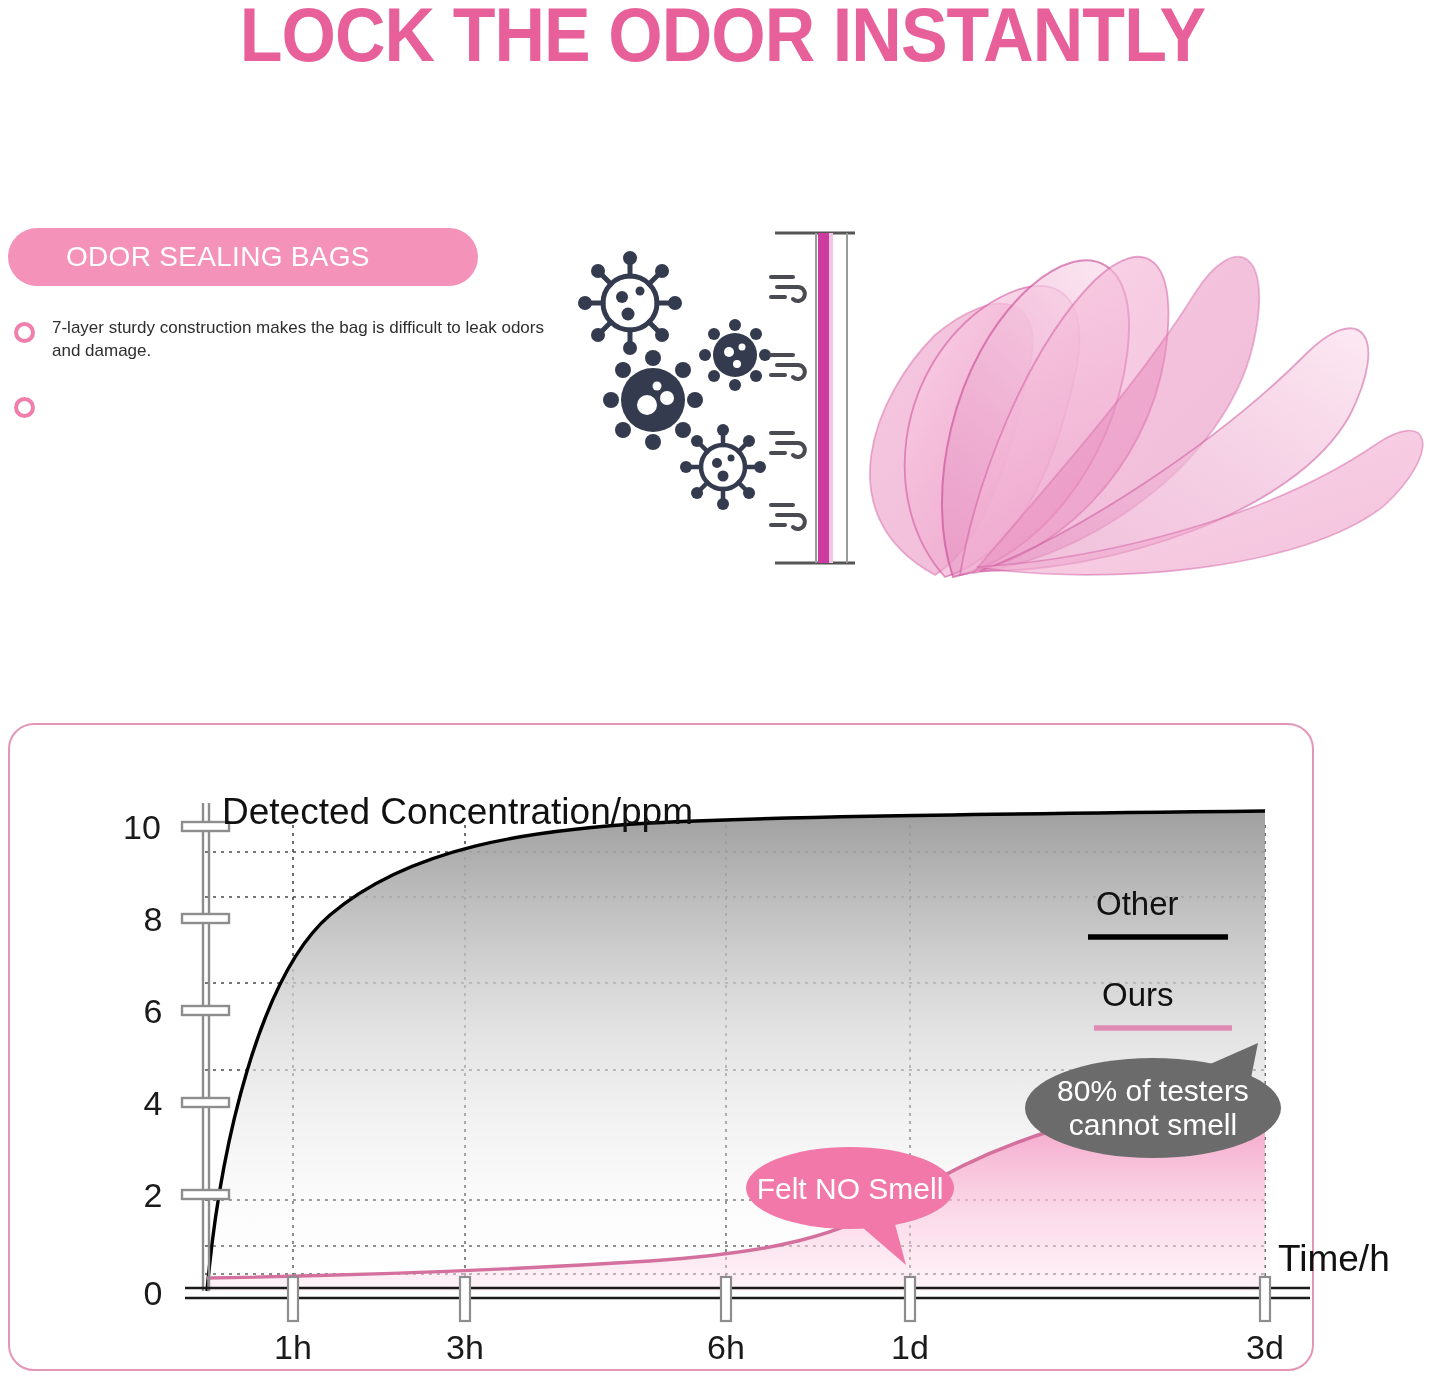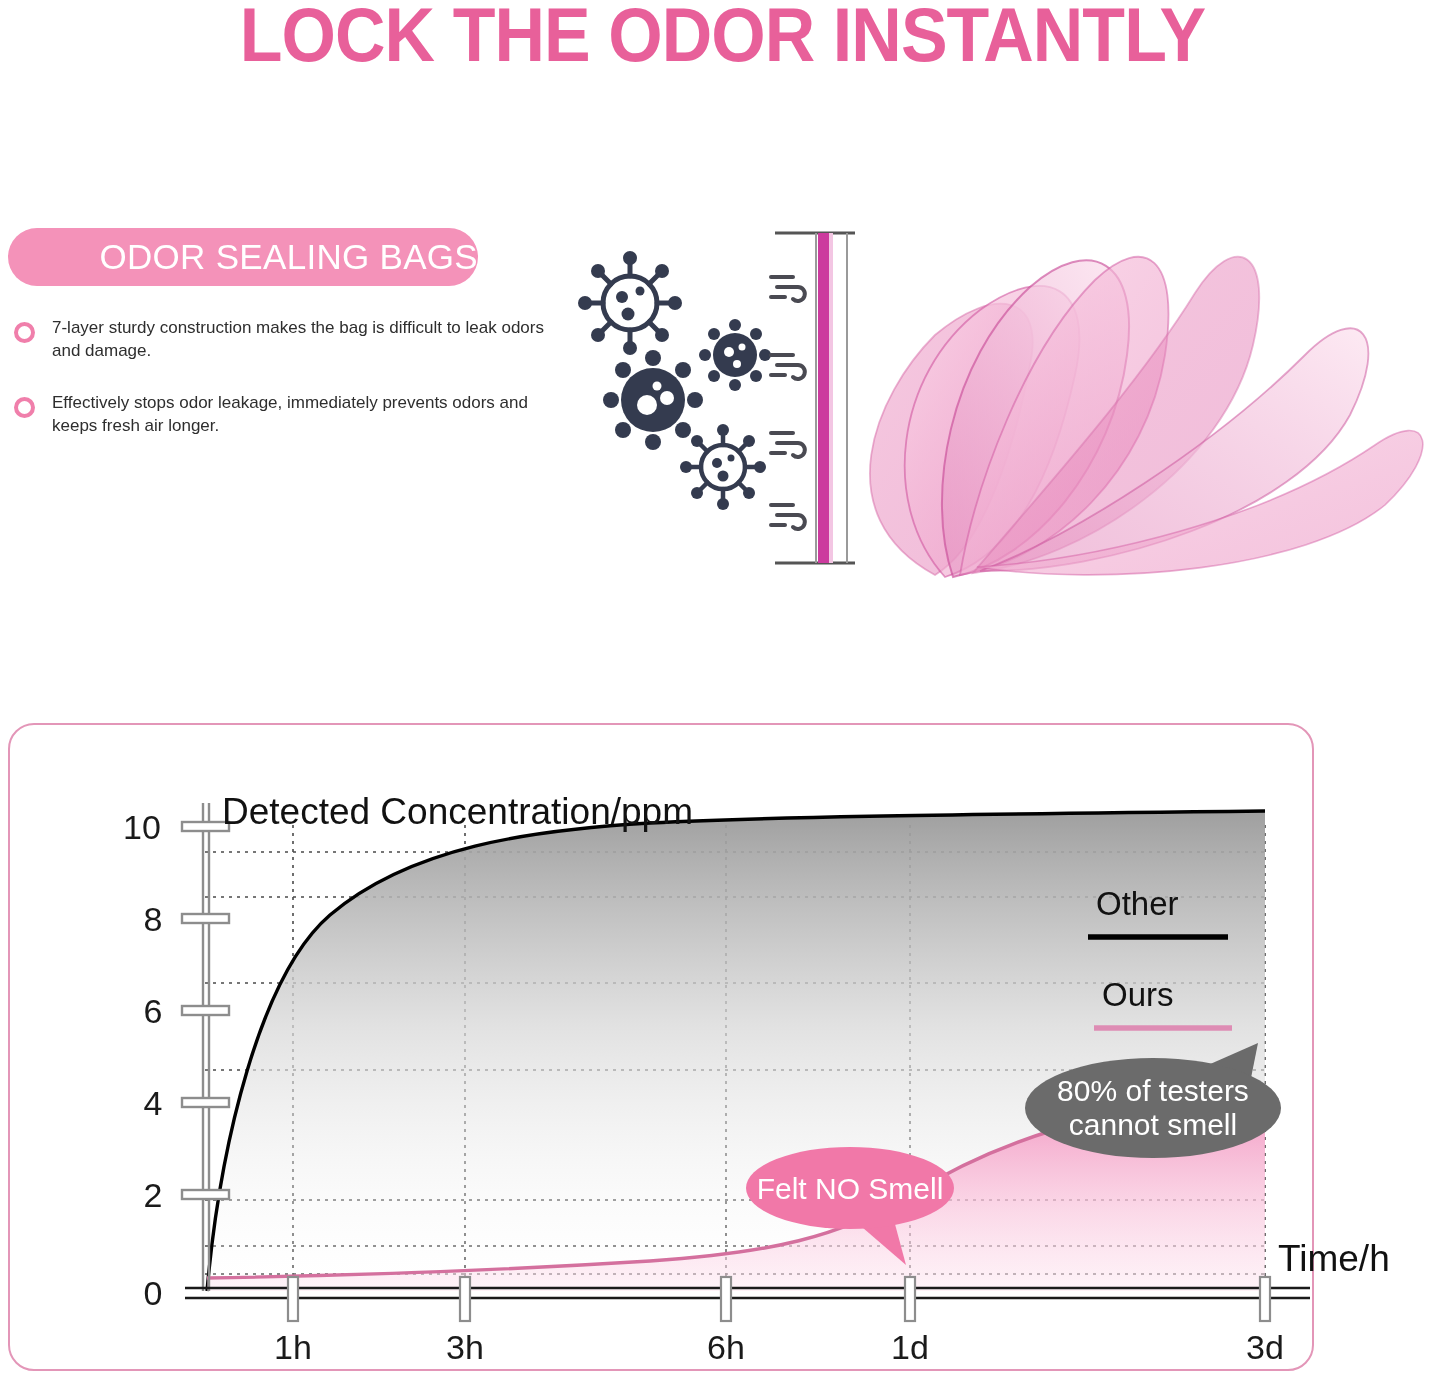--- a/index.html
+++ b/index.html
@@ -43,9 +43,9 @@
     border-radius: 29px;
     background: #f492b9;
     color: #ffffff;
-    font-size: 35px;
+    font-size: 28px;
     line-height: 58px;
-    text-align: right;
+    text-align: left;
     padding-left: 58px;
     box-sizing: border-box;
     letter-spacing: 0.3px;

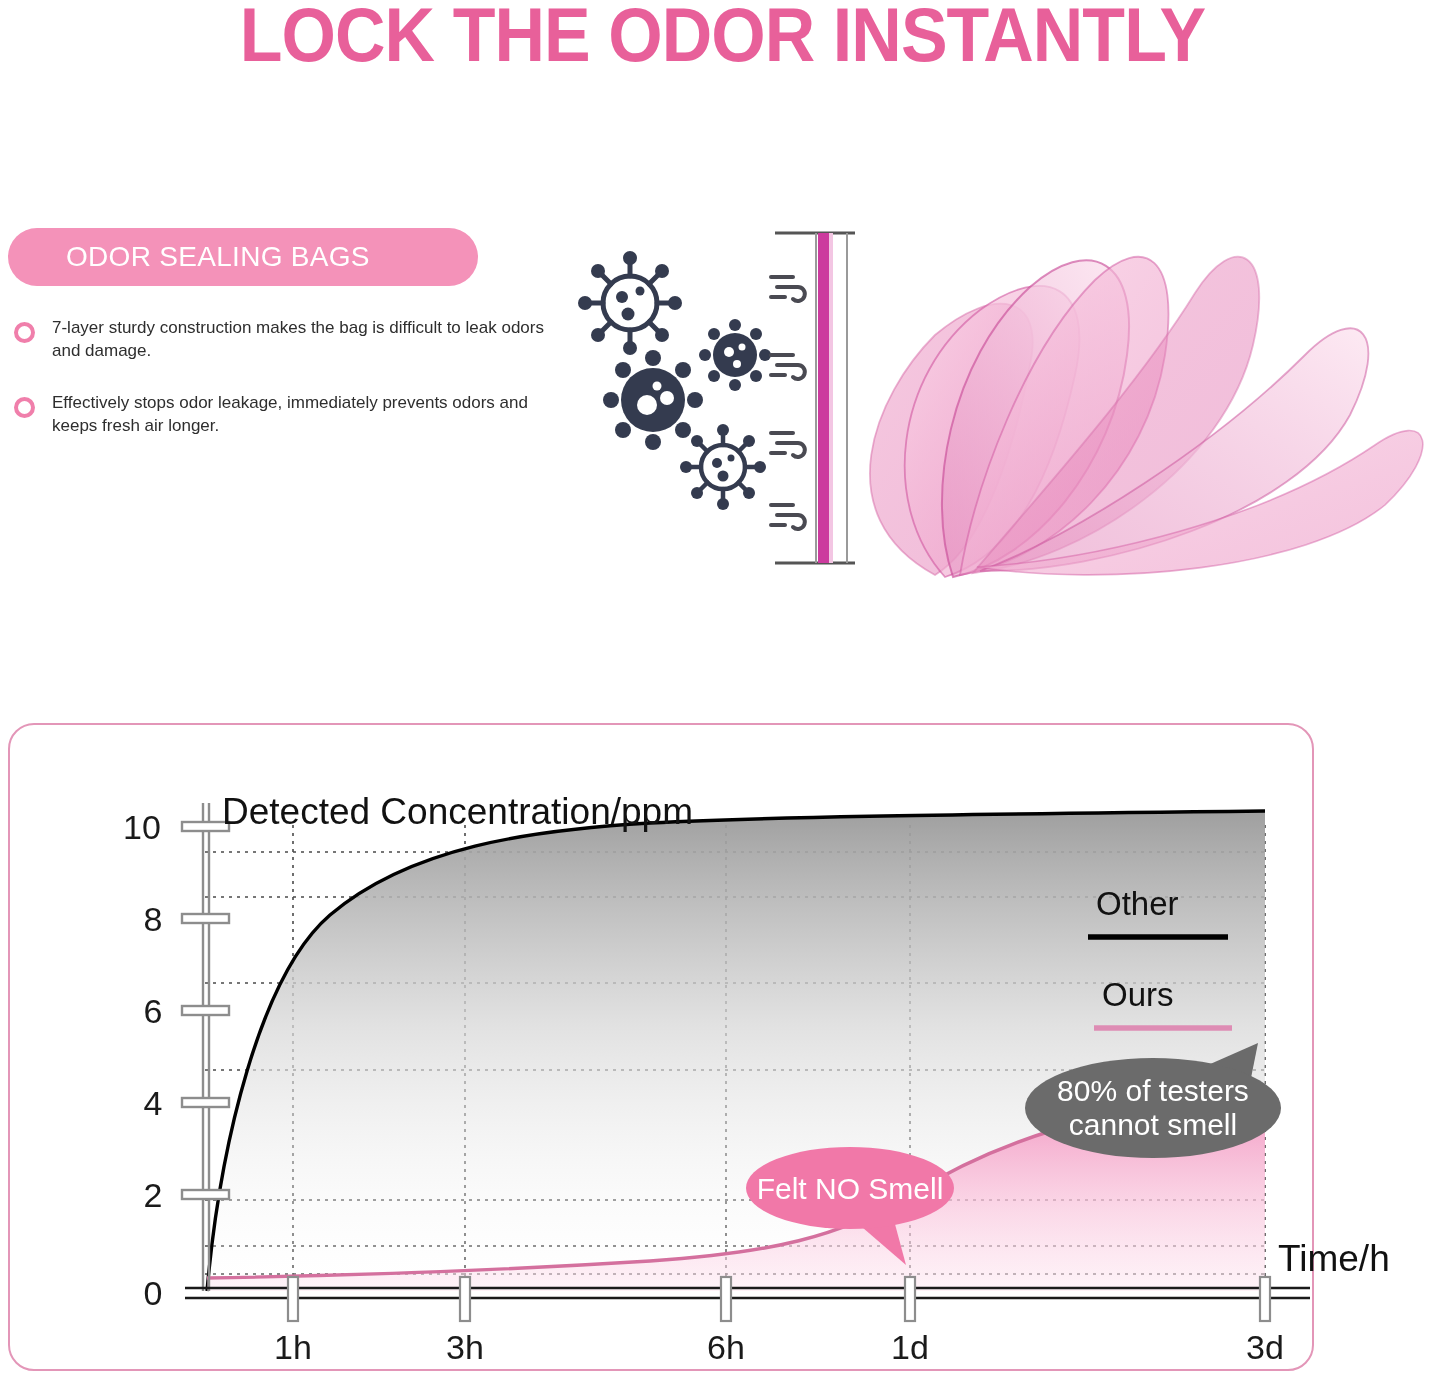--- a/index.html
+++ b/index.html
@@ -156,7 +156,6 @@
   </div>
   <div class="bullet">
     <span class="ring"></span>
-    <span>Effectively stops odor leakage, immediately prevents odors and keeps fresh air longer.</span>
   </div>
 </div>
 

